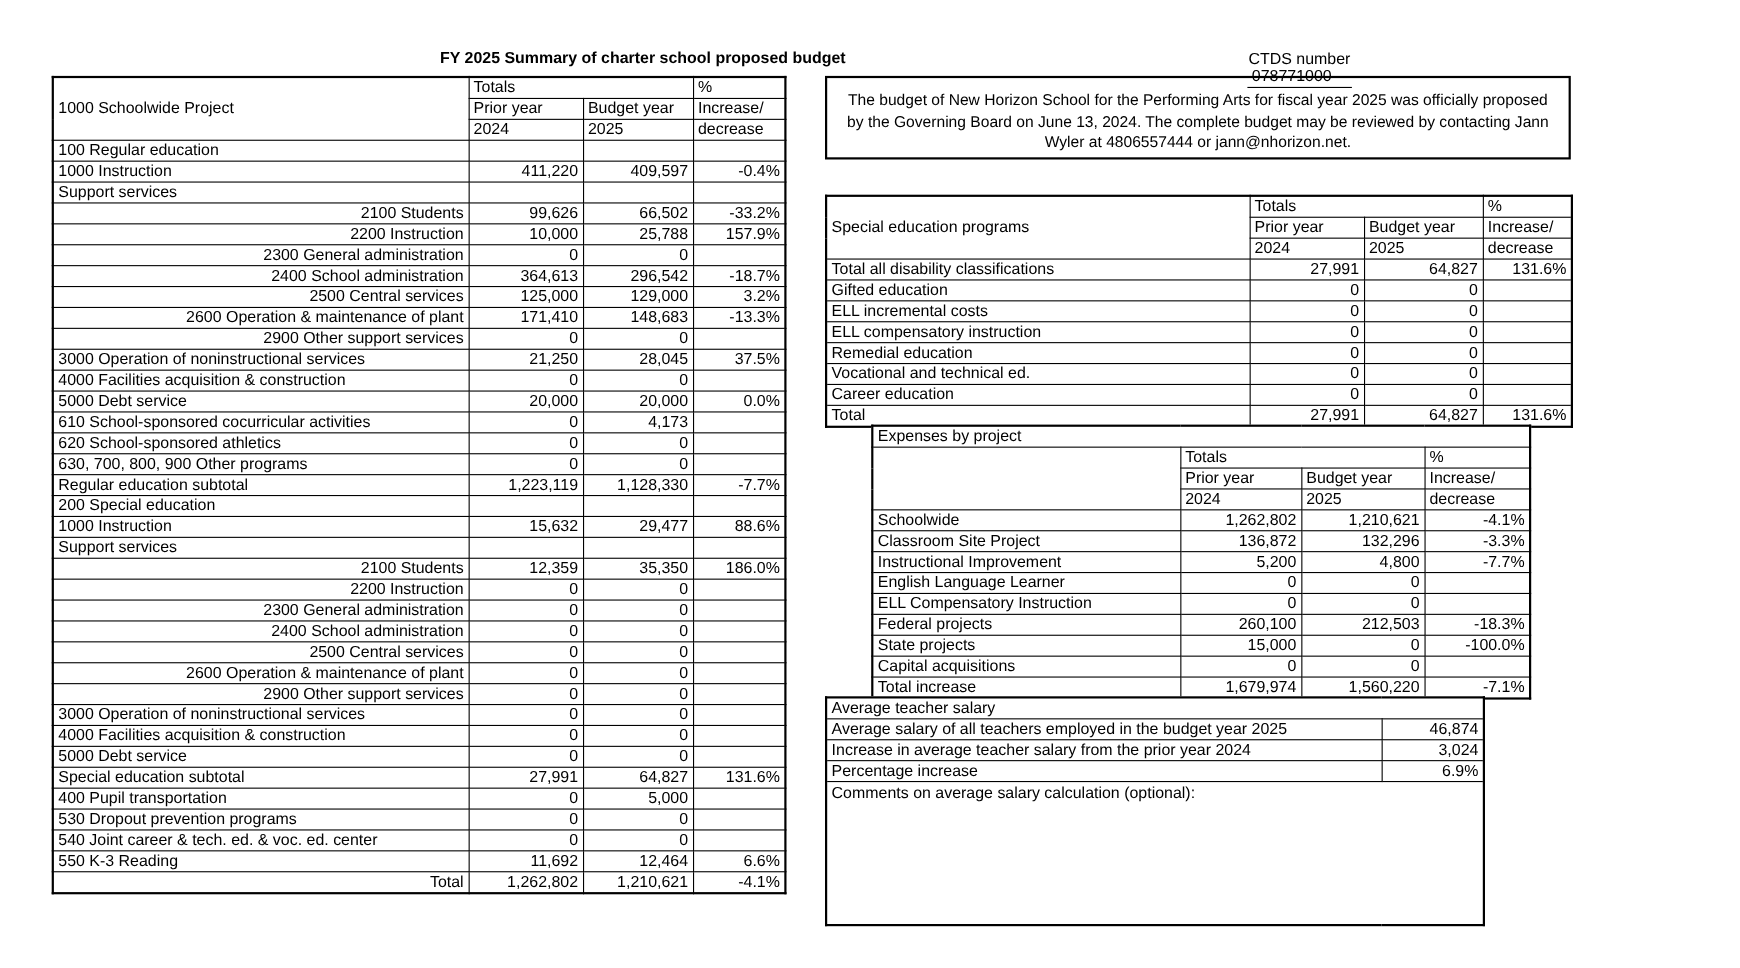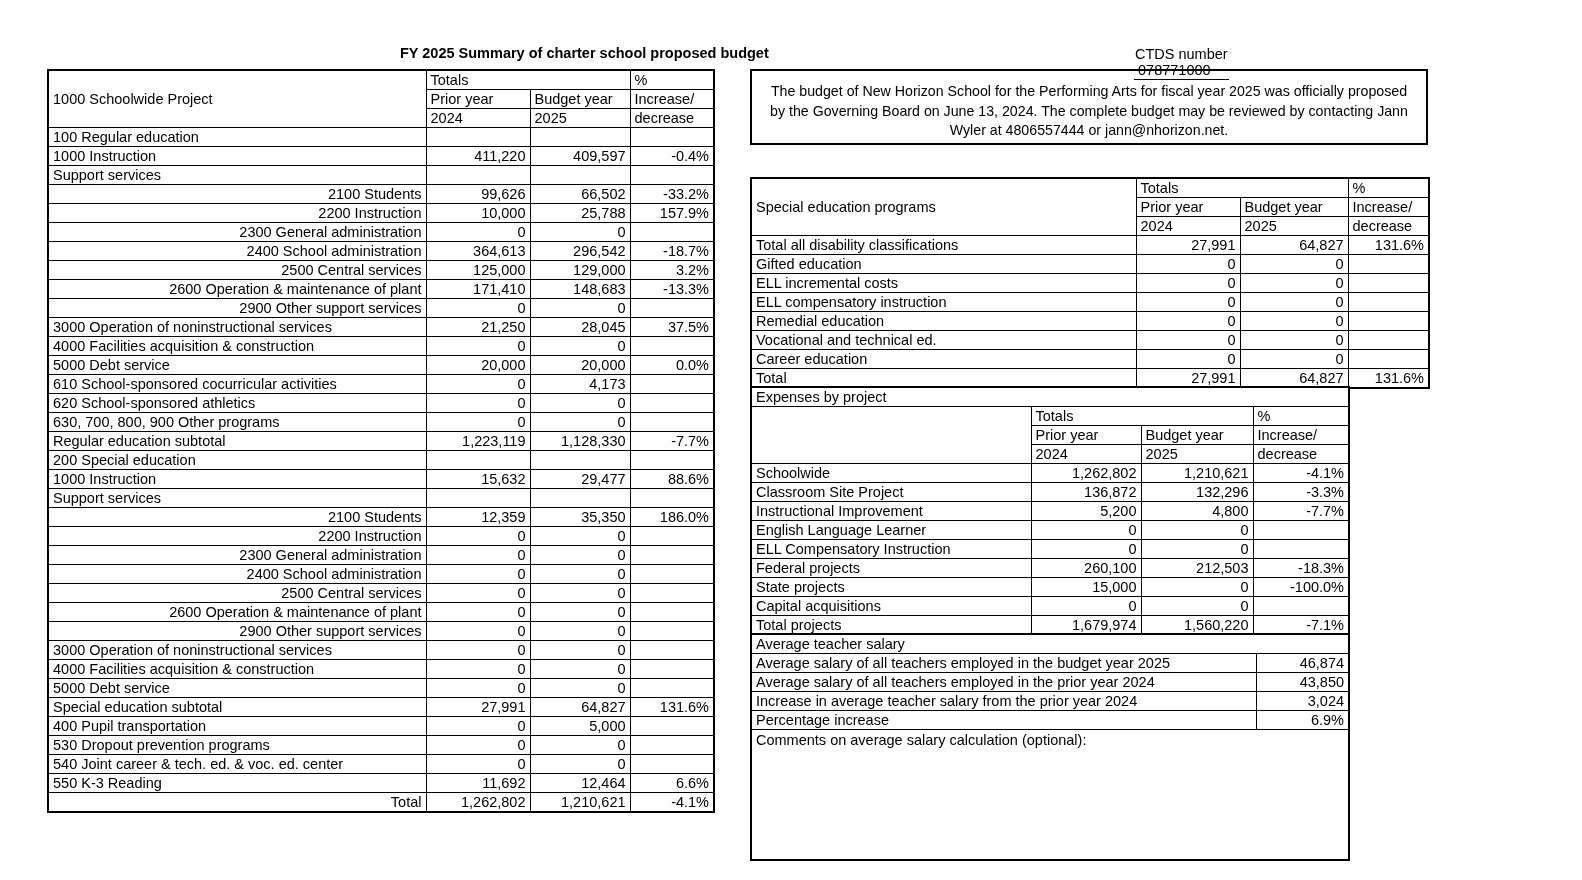--- a/index.html
+++ b/index.html
@@ -127,7 +127,7 @@
     top: 386px;
     width: 598px;
   }
-  #expenses-table table { width: 598px; }
+  #expenses-table table { width: 598px; margin-left: 42px; }
   #expenses-table col.c0 { width: 280px; }
   #expenses-table col.c1 { width: 110px; }
   #expenses-table col.c2 { width: 112px; }

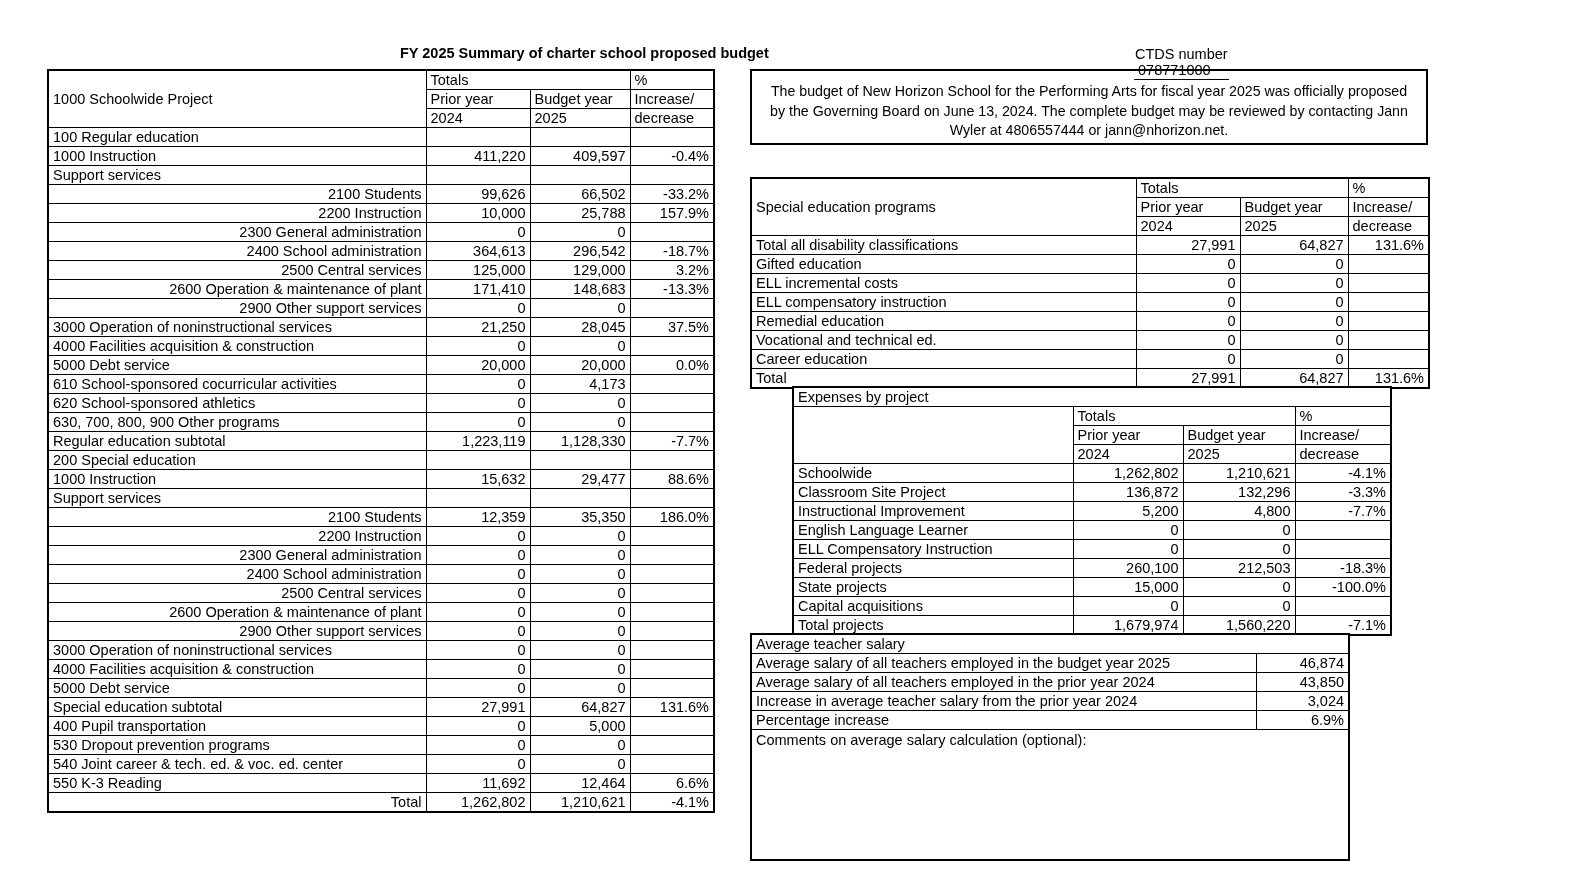--- a/index.html
+++ b/index.html
@@ -566,7 +566,7 @@
           <td class="num"></td>
         </tr>
         <tr>
-          <td class="ind0">Total projects</td>
+          <td class="ind0">Total increase</td>
           <td class="num">1,679,974</td>
           <td class="num">1,560,220</td>
           <td class="num">-7.1%</td>

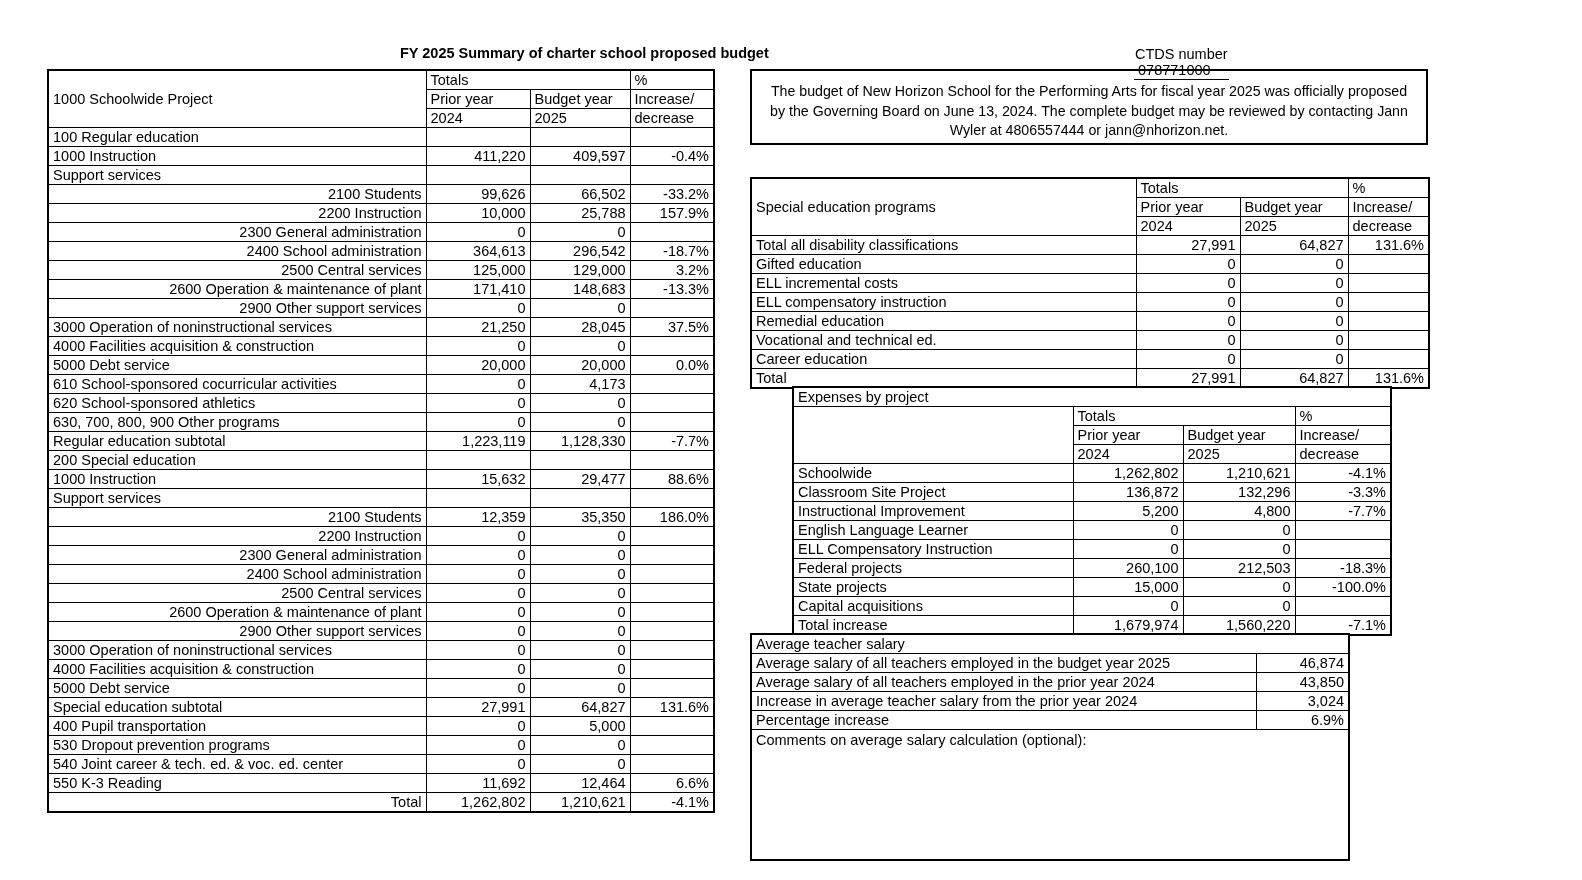--- a/index.html
+++ b/index.html
@@ -592,10 +592,6 @@
           <td class="num">46,874</td>
         </tr>
         <tr>
-          <td class="ind0">Average salary of all teachers employed in the prior year 2024</td>
-          <td class="num">43,850</td>
-        </tr>
-        <tr>
           <td class="ind0">Increase in average teacher salary from the prior year 2024</td>
           <td class="num">3,024</td>
         </tr>

